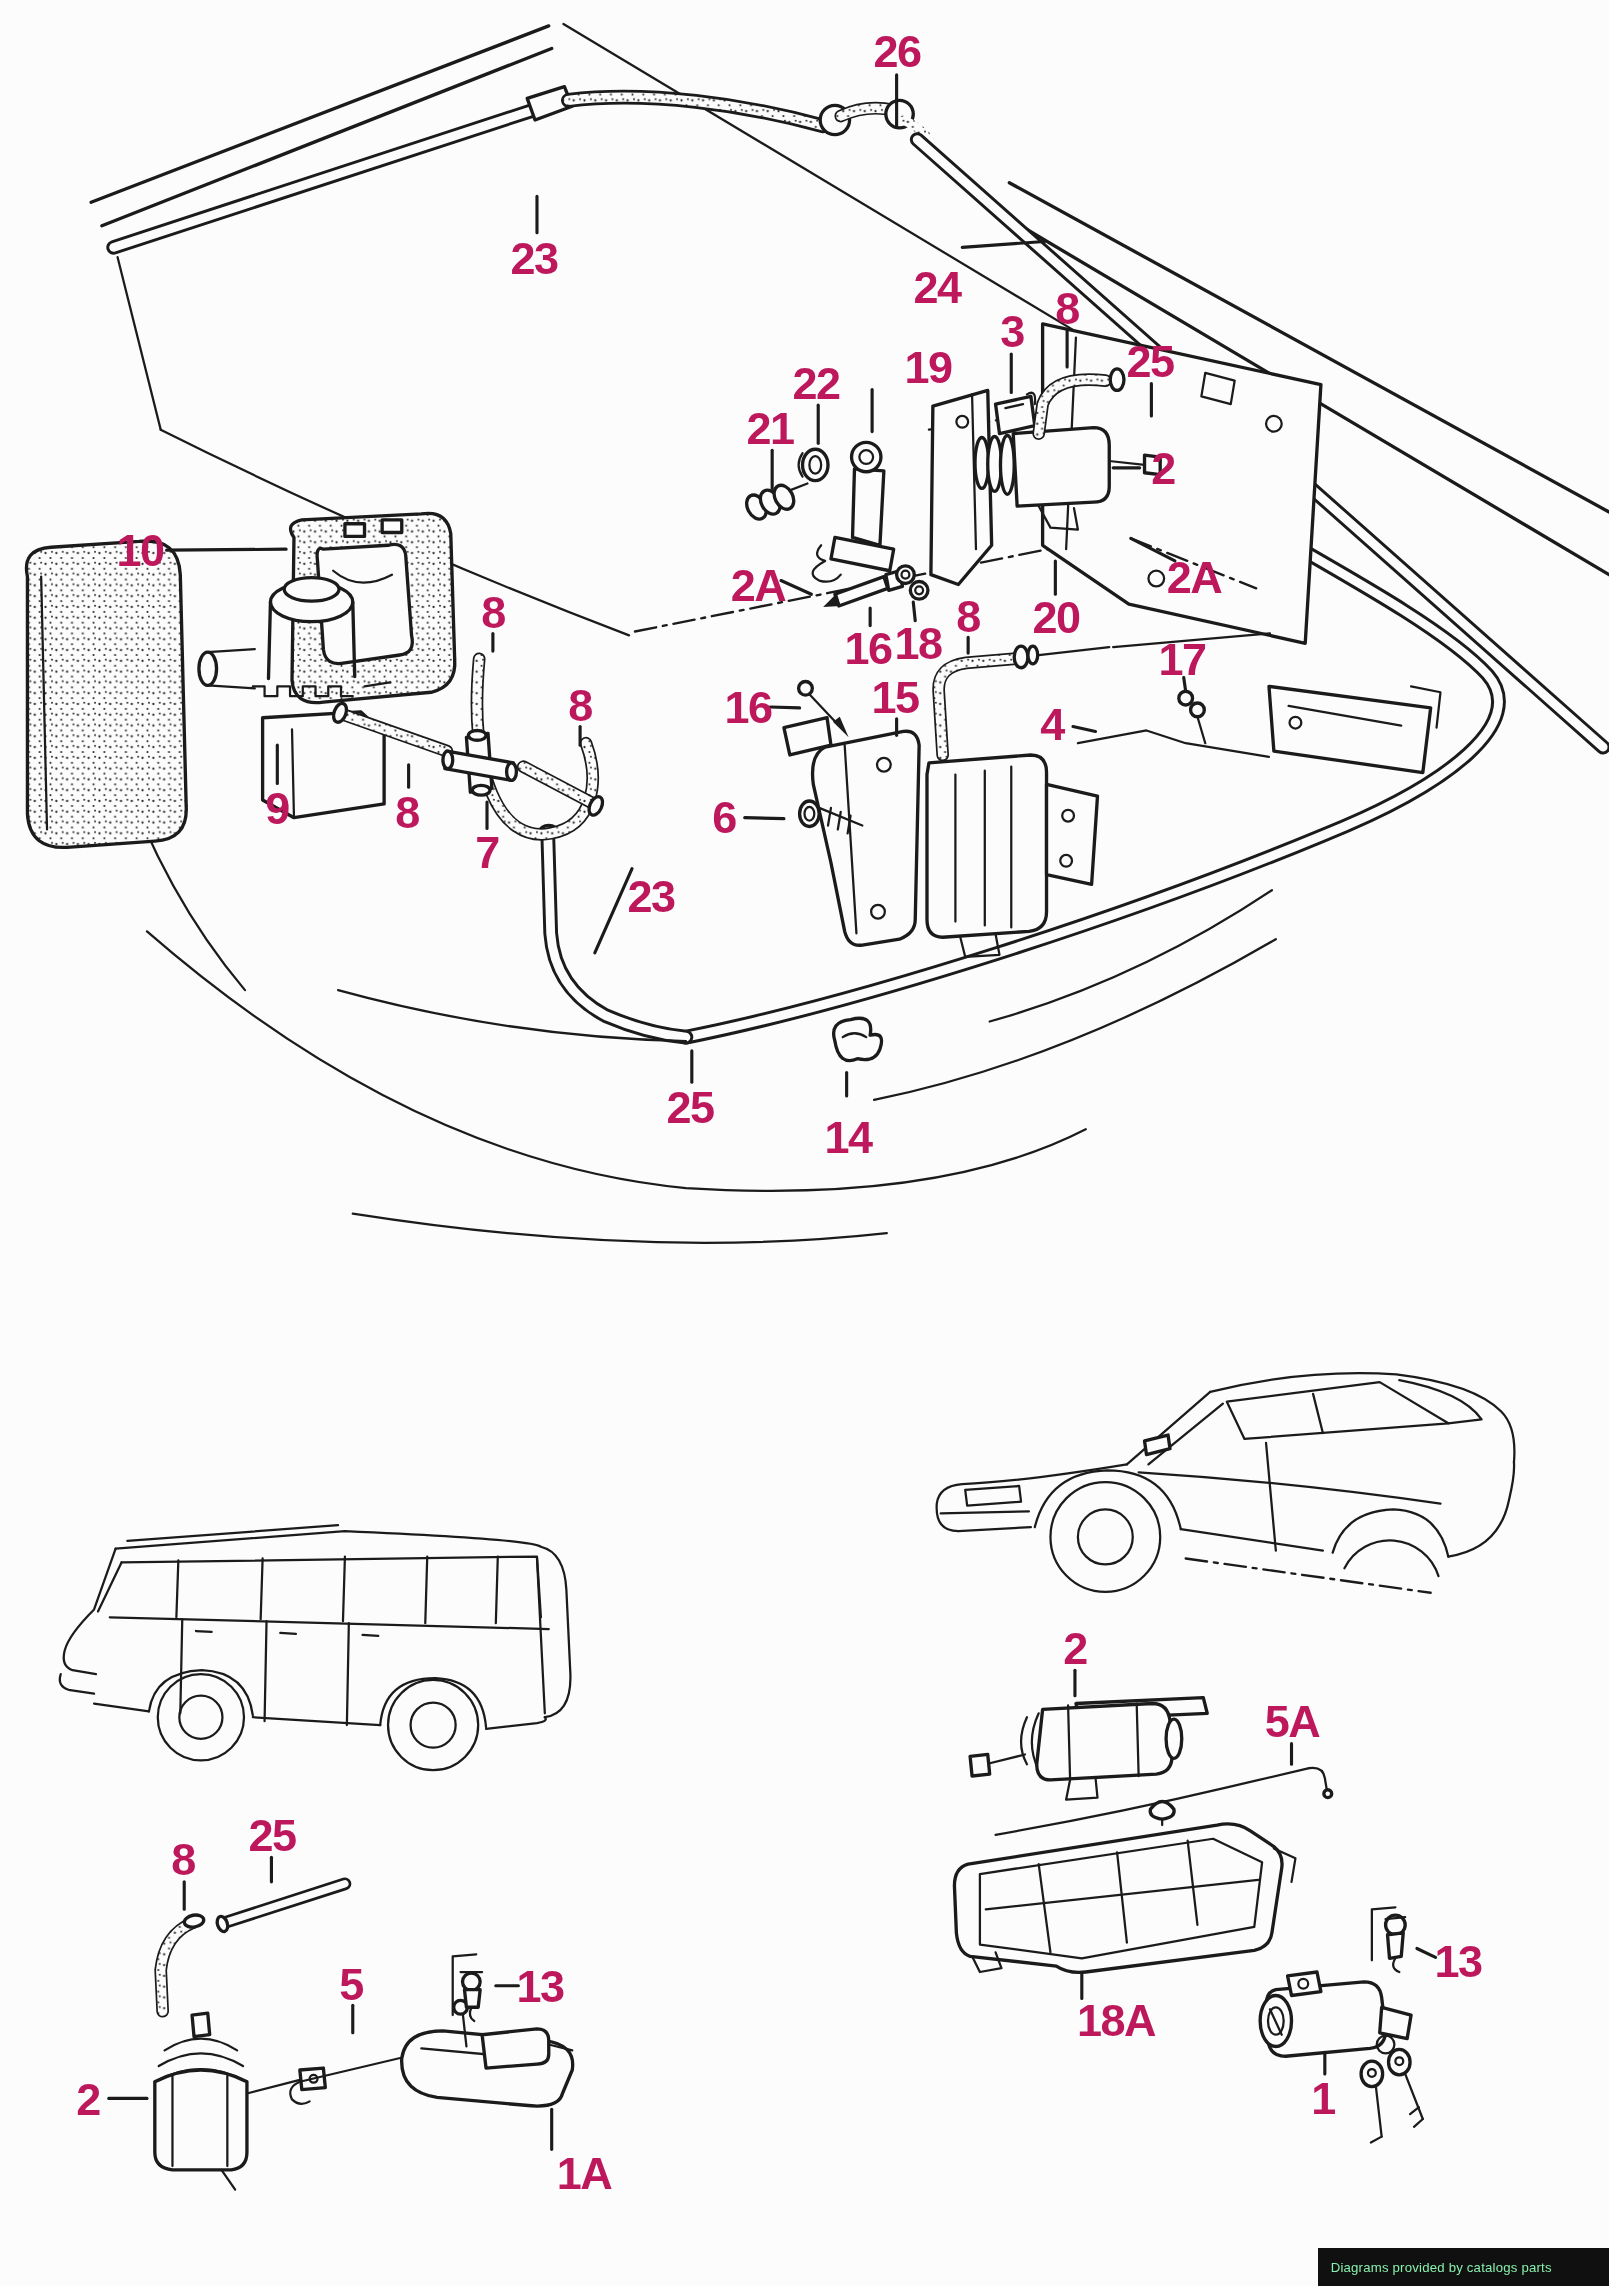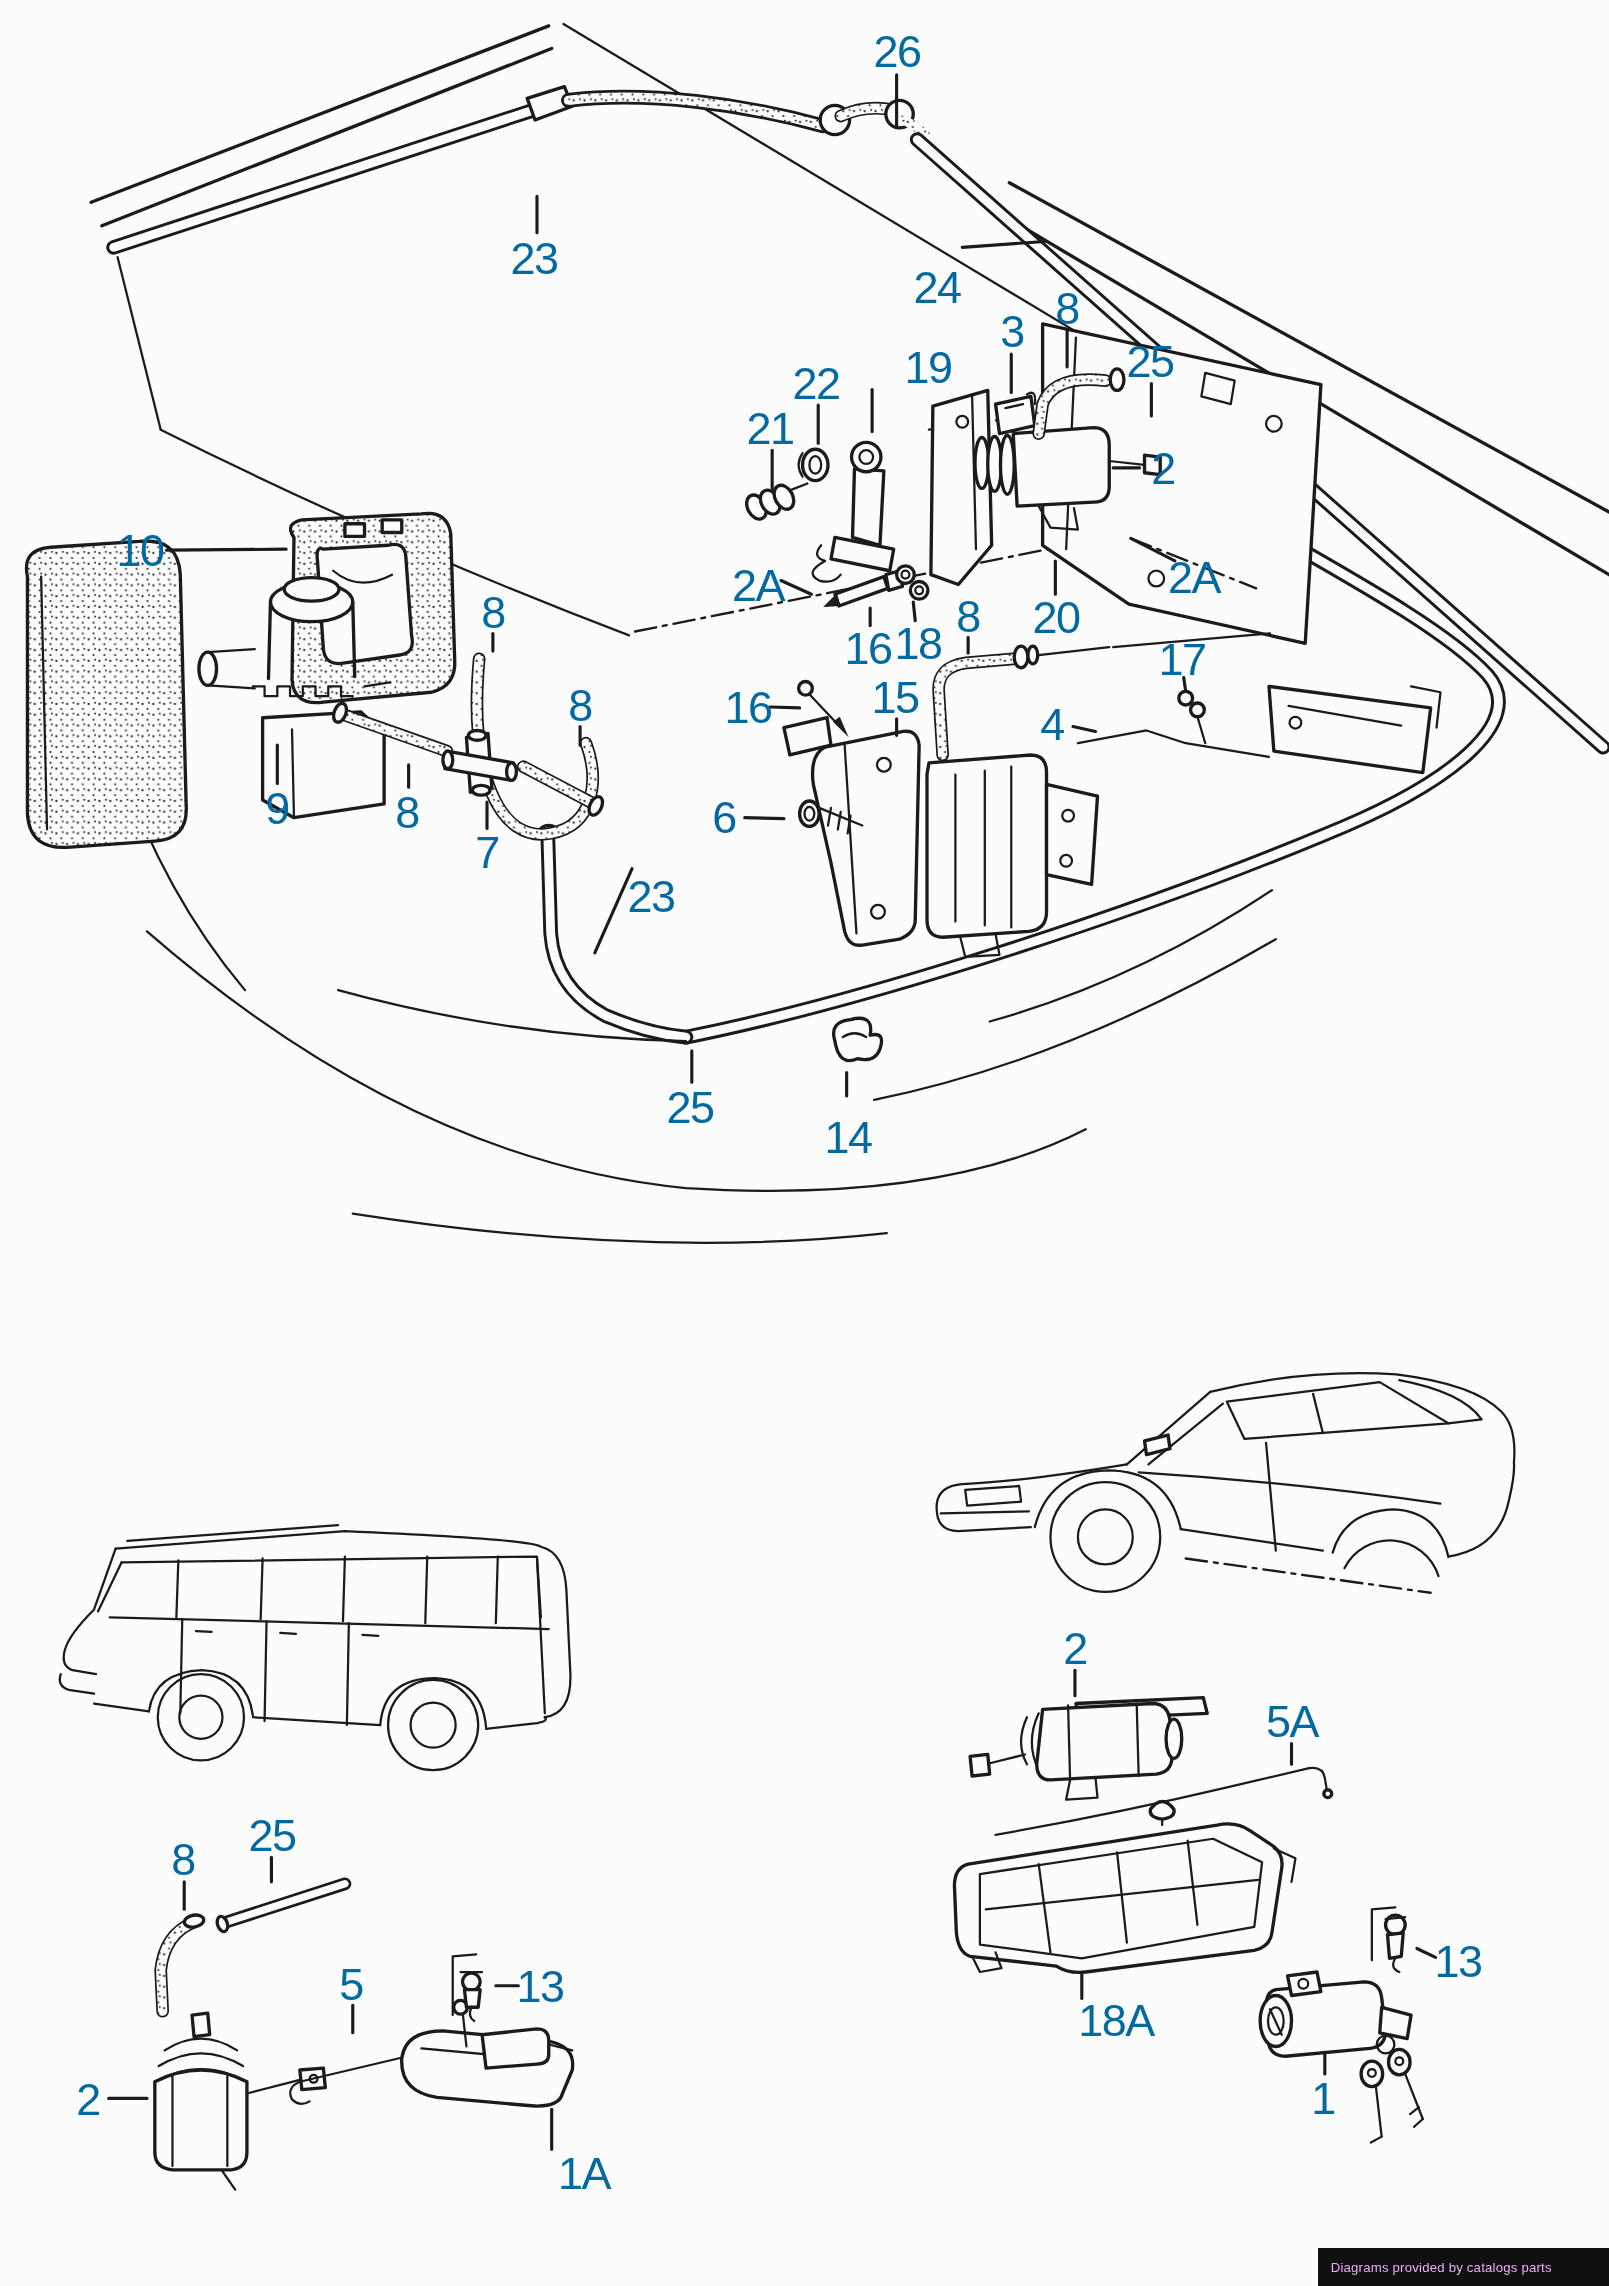--- a/index.html
+++ b/index.html
@@ -20,7 +20,7 @@
   .leader{fill:none;stroke:#1b1b1b;stroke-width:3.2;stroke-linecap:round}
   
   .callout{position:absolute;transform:translate(-50%,-50%);
-           font-size:45px;font-weight:400;letter-spacing:-1.5px;color:#0369a1;
+           font-size:45px;font-weight:700;letter-spacing:-1.5px;color:#be185d;
            white-space:nowrap;line-height:1}
   
   #footer-bar{position:absolute;left:1318px;top:2248px;width:291px;height:38px;

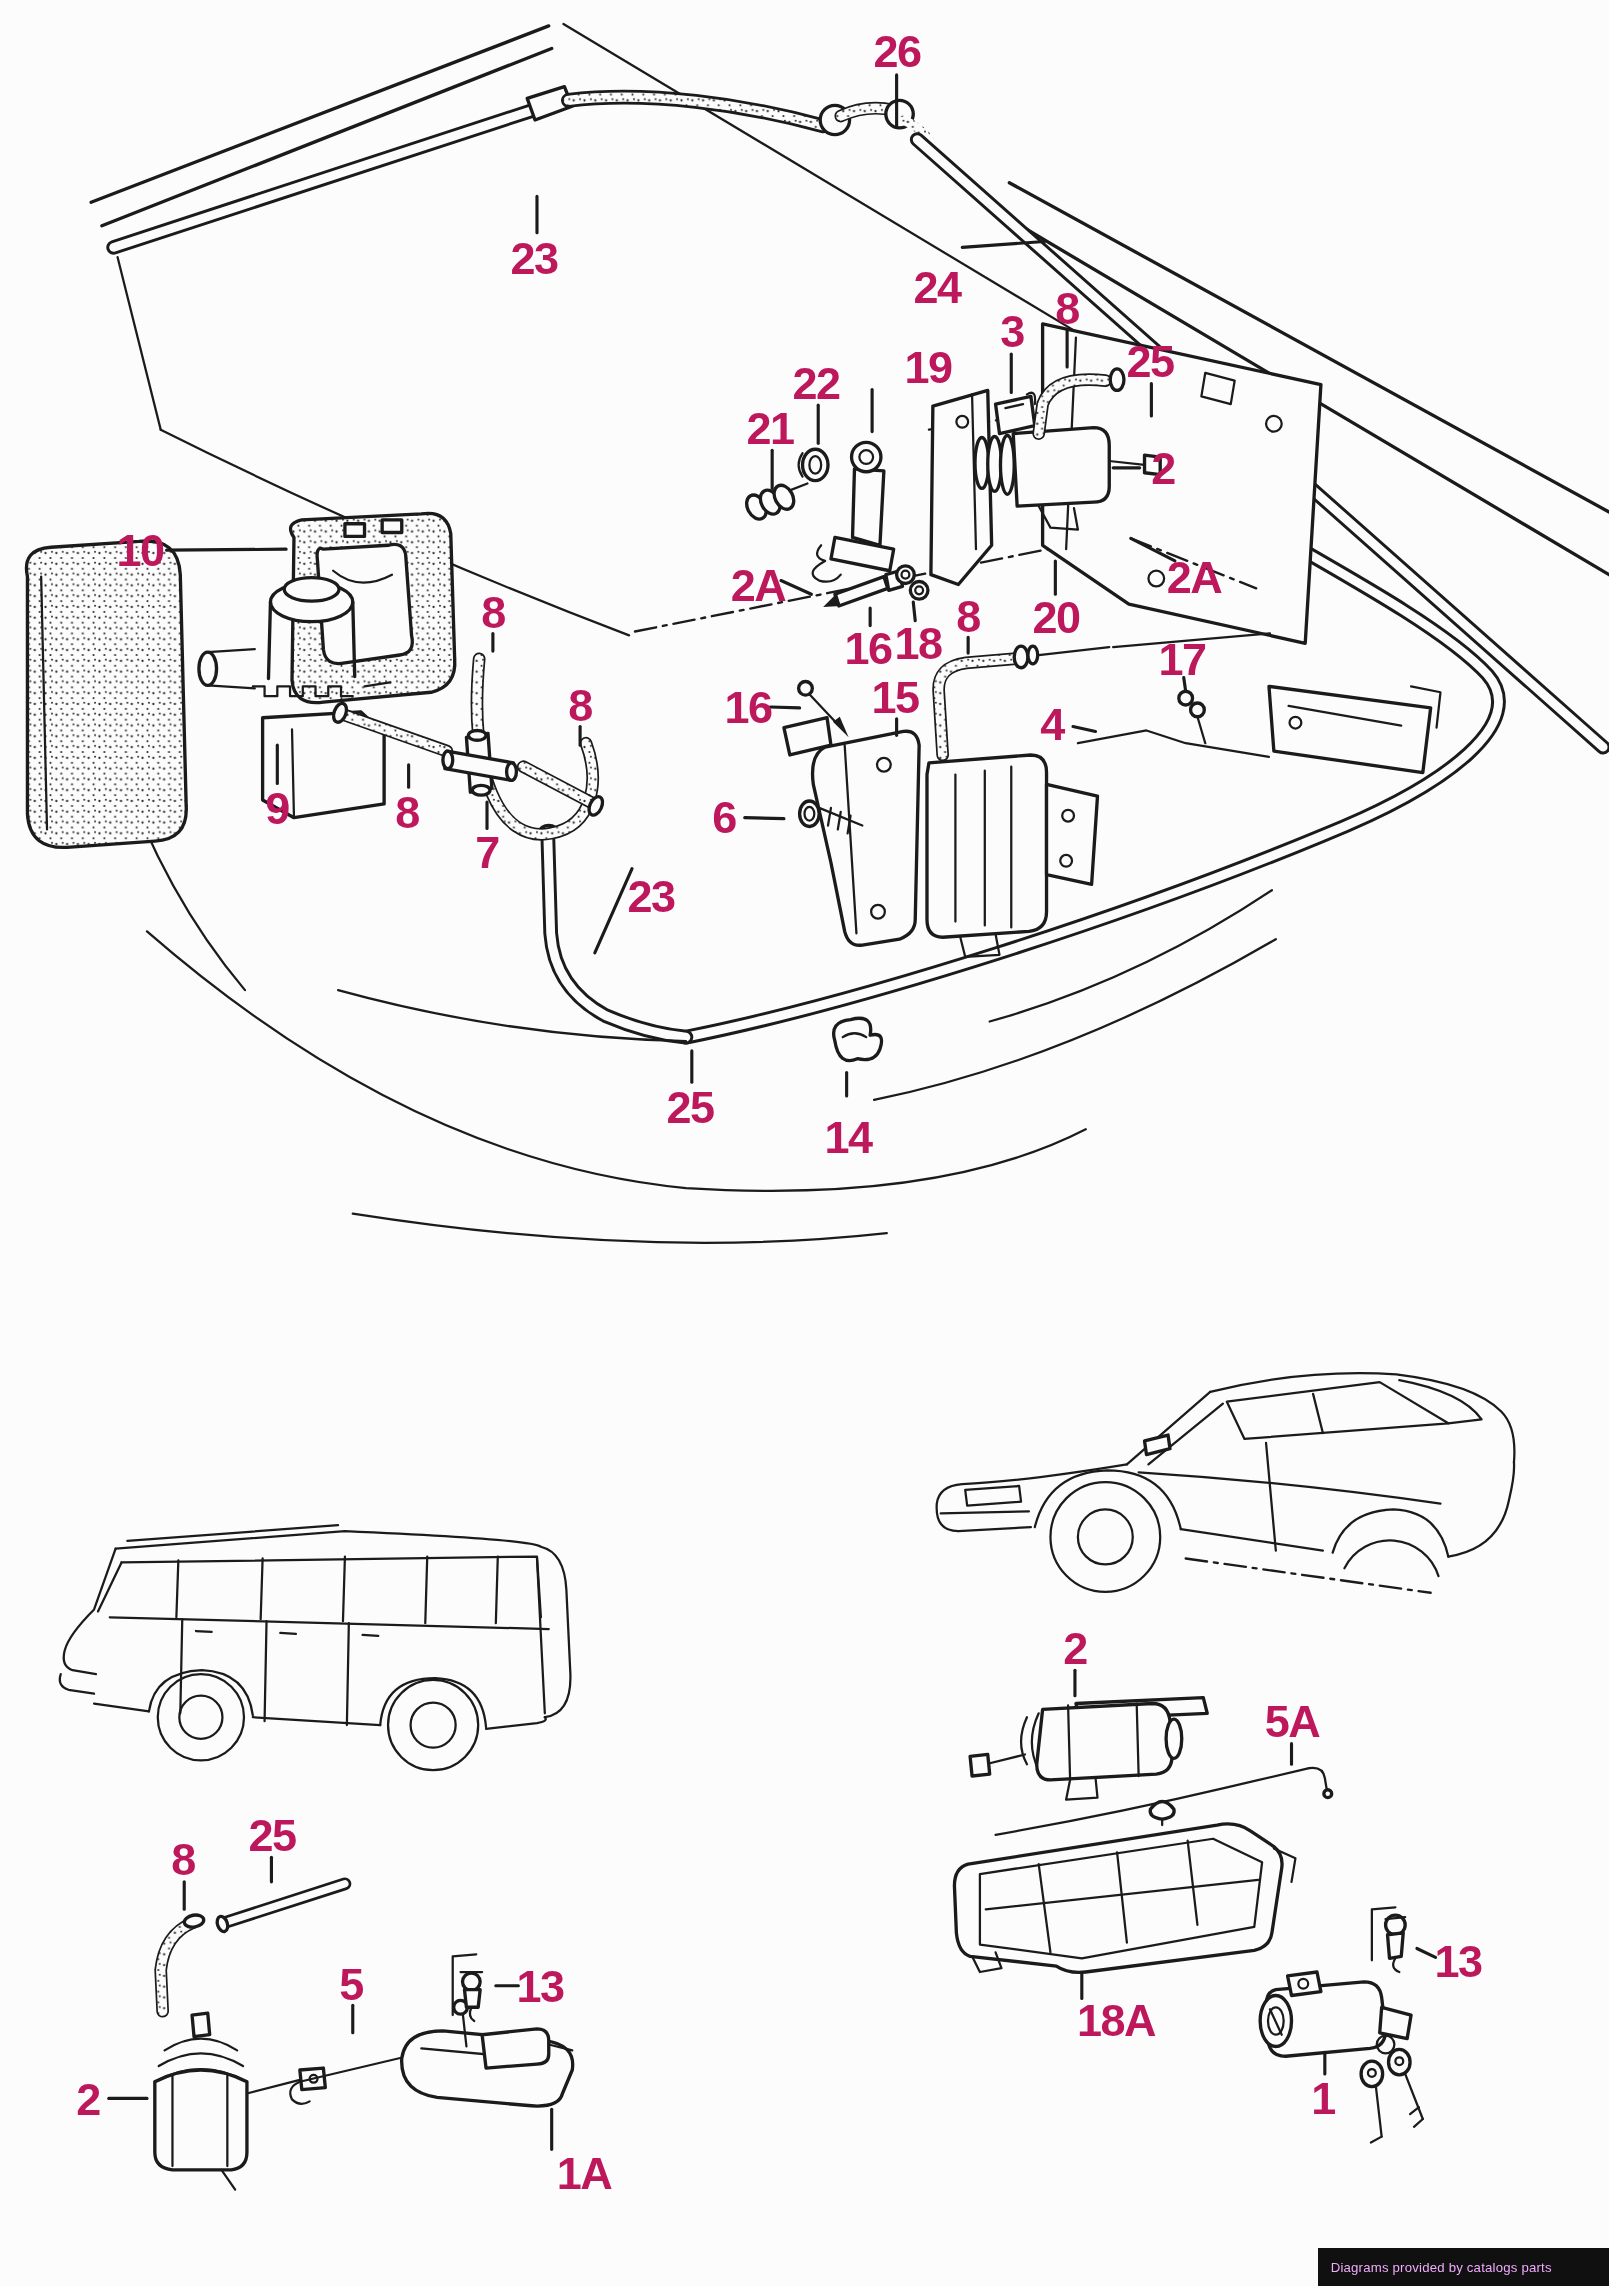--- a/index.html
+++ b/index.html
@@ -25,7 +25,7 @@
   
   #footer-bar{position:absolute;left:1318px;top:2248px;width:291px;height:38px;
               background:#101010;display:flex;align-items:center}
-  #footer-bar span{color:#f0abfc;font-size:13.2px;padding-left:12.7px;letter-spacing:0.2px}
+  #footer-bar span{color:#86efac;font-size:13.2px;padding-left:12.7px;letter-spacing:0.2px}
 </style>
 </head>
 <body>

